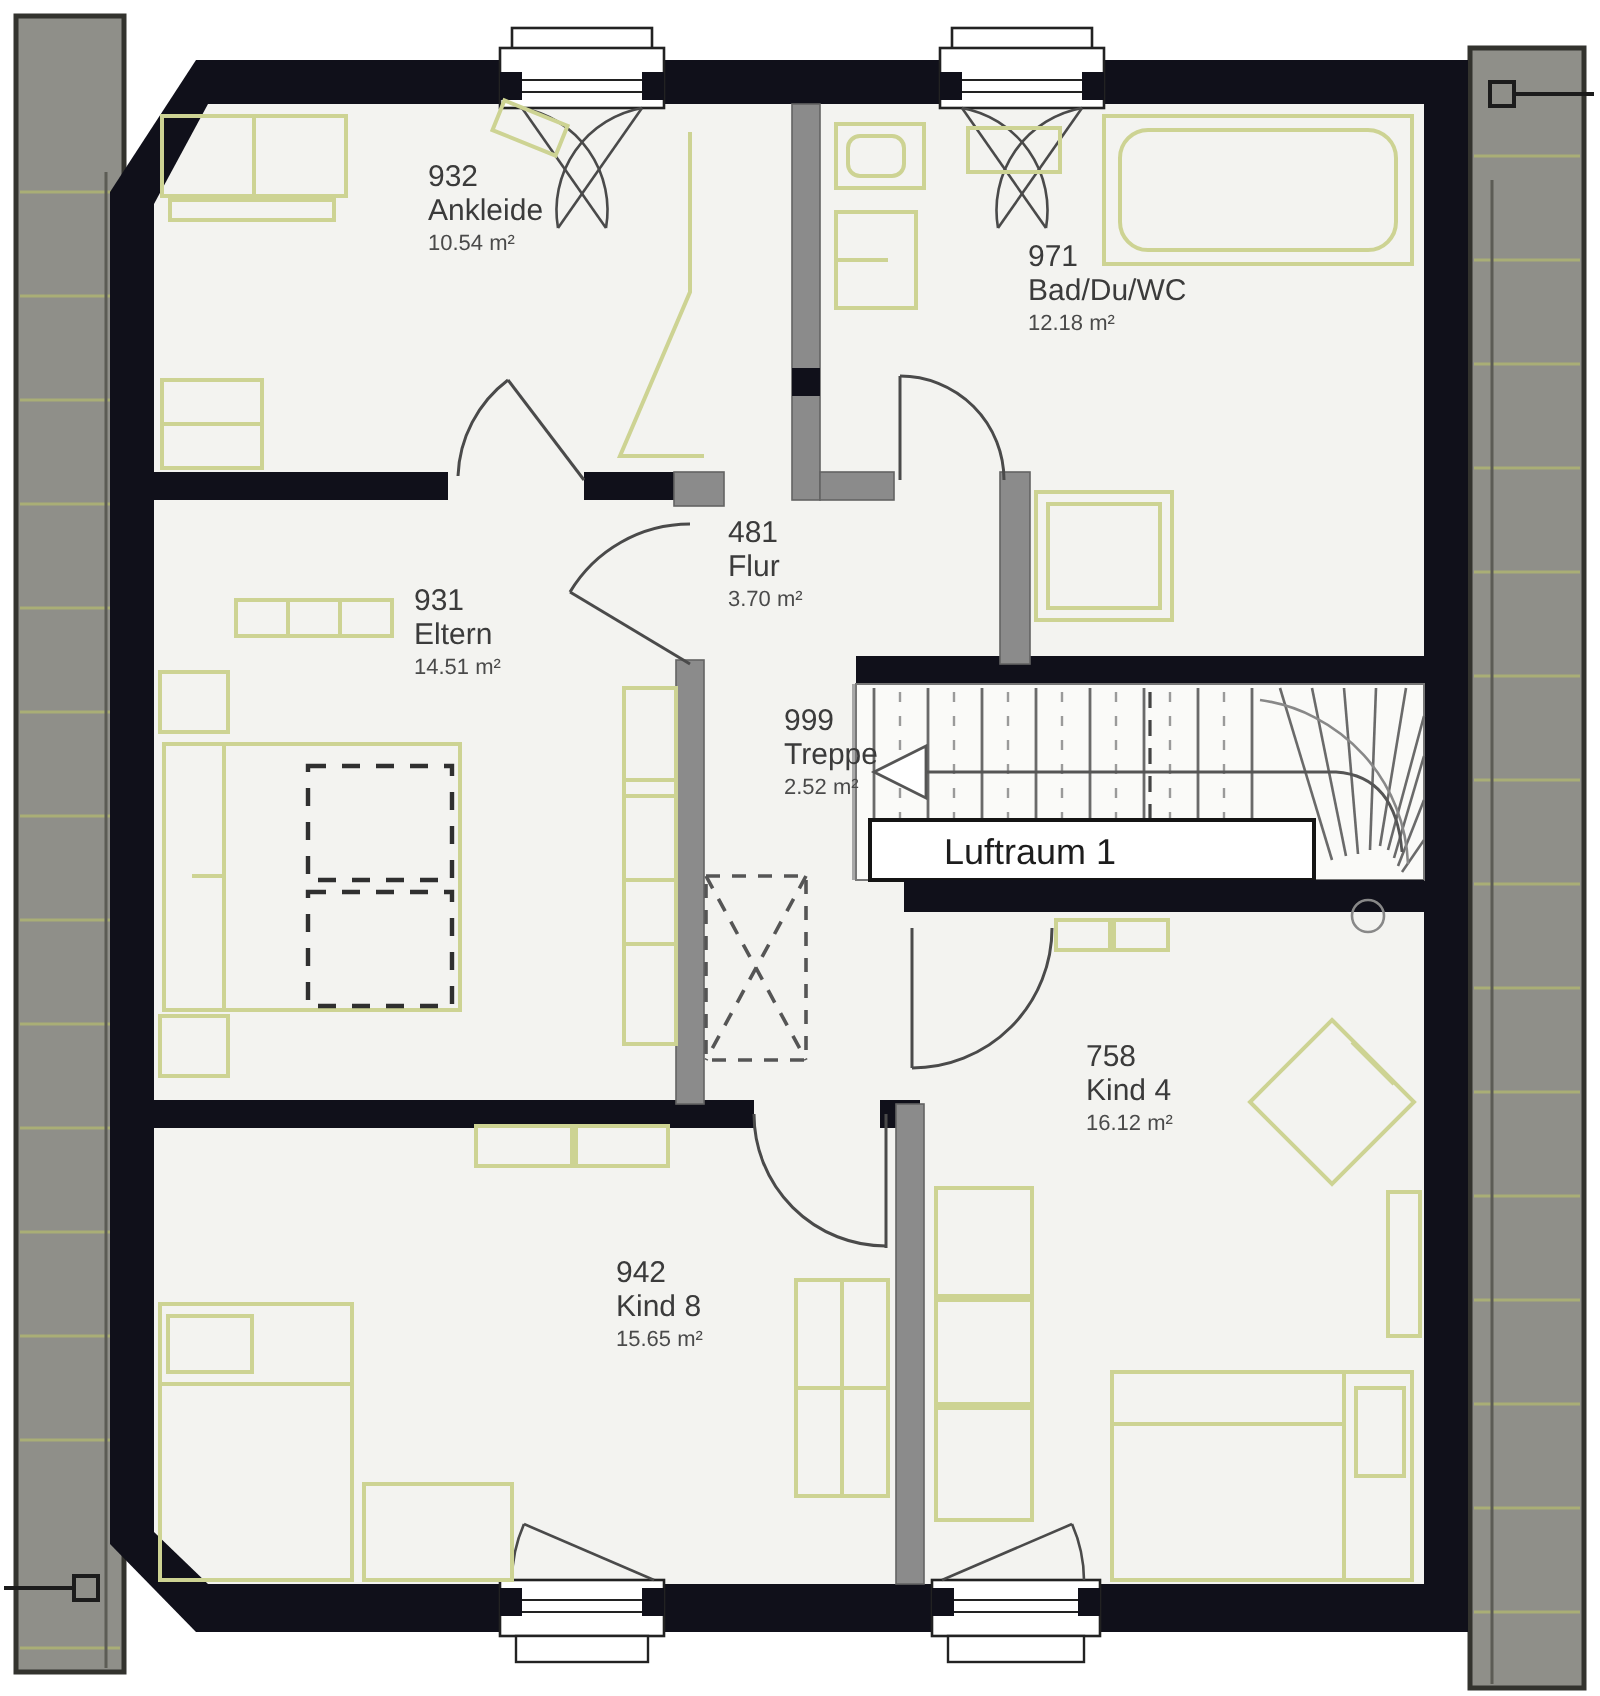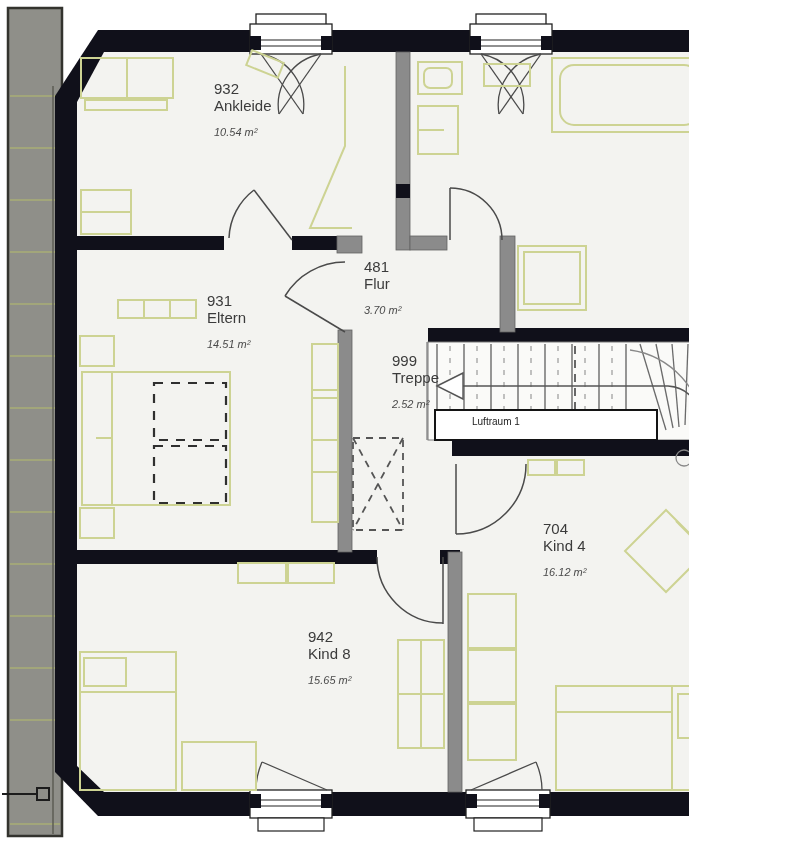--- a/index.html
+++ b/index.html
@@ -3,7 +3,7 @@
 <meta charset="utf-8">
 <style>
   html,body{margin:0;padding:0;background:#fff;}
-  .stage{position:relative;width:689px;height:848px;background:#ffffff;
+  .stage{position:relative;width:800px;height:848px;background:#ffffff;
          font-family:"Liberation Sans",sans-serif;overflow:hidden;}
   .stage svg{position:absolute;left:0;top:0;}
   .room-label{position:absolute;color:#3b3b3b;font-size:15px;line-height:17px;

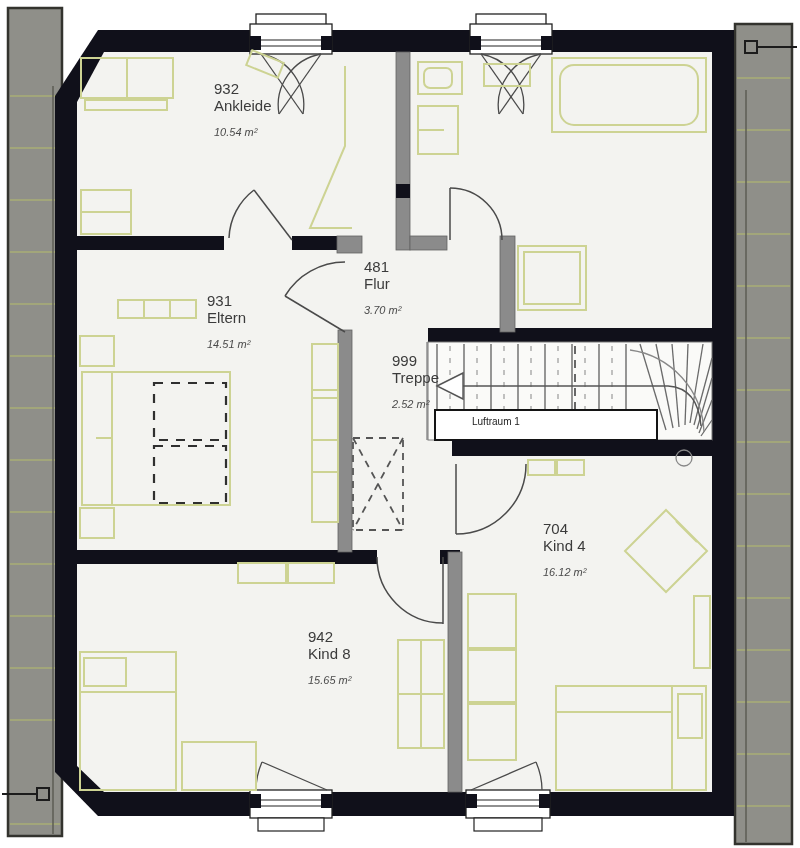--- a/index.html
+++ b/index.html
@@ -8,7 +8,7 @@
   .stage svg{position:absolute;left:0;top:0;}
   .room-label{position:absolute;color:#3b3b3b;font-size:15px;line-height:17px;
               white-space:nowrap;pointer-events:none;}
-  .room-label .area{font-size:11px;line-height:14px;color:#4a4a4a;margin-top:11px;font-style:italic;}
+  .room-label .area{font-size:11px;line-height:14px;color:#4a4a4a;margin-top:1px;}
   .luftraum-label{position:absolute;left:472px;top:416px;font-size:10px;
                   color:#1d1d1d;pointer-events:none;text-align:right;}
 </style>

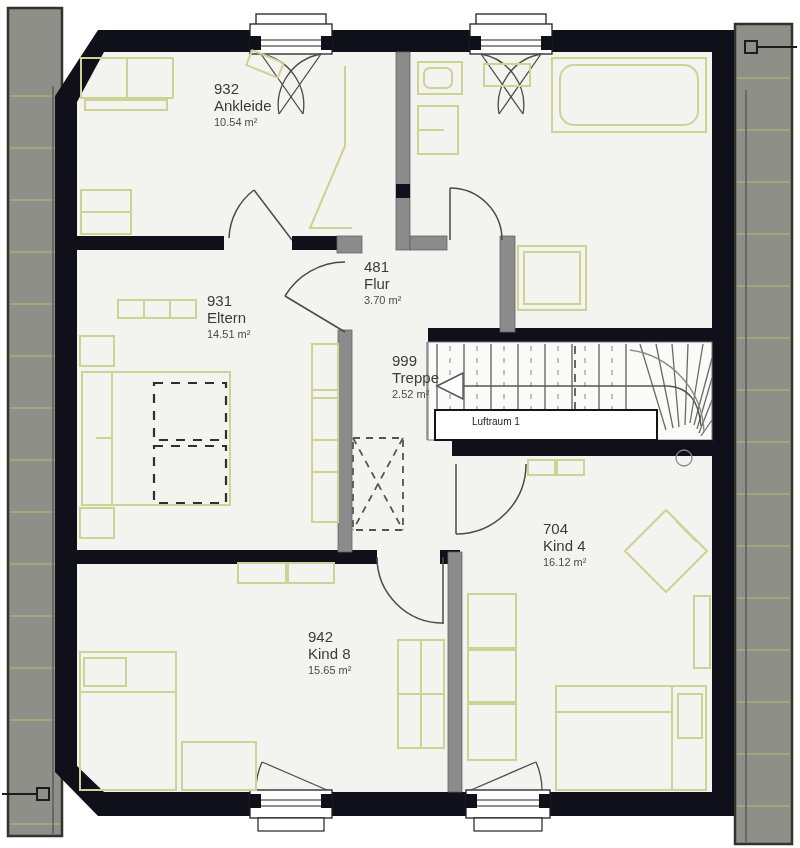--- a/index.html
+++ b/index.html
@@ -296,6 +296,11 @@
   <div>Ankleide</div>
   <div class="area">10.54 m²</div>
 </div>
+<div class="room-label" style="left:514px;top:120px">
+  <div>971</div>
+  <div>Bad/Du/WC</div>
+  <div class="area">12.18 m²</div>
+</div>
 <div class="room-label" style="left:207px;top:292px">
   <div>931</div>
   <div>Eltern</div>

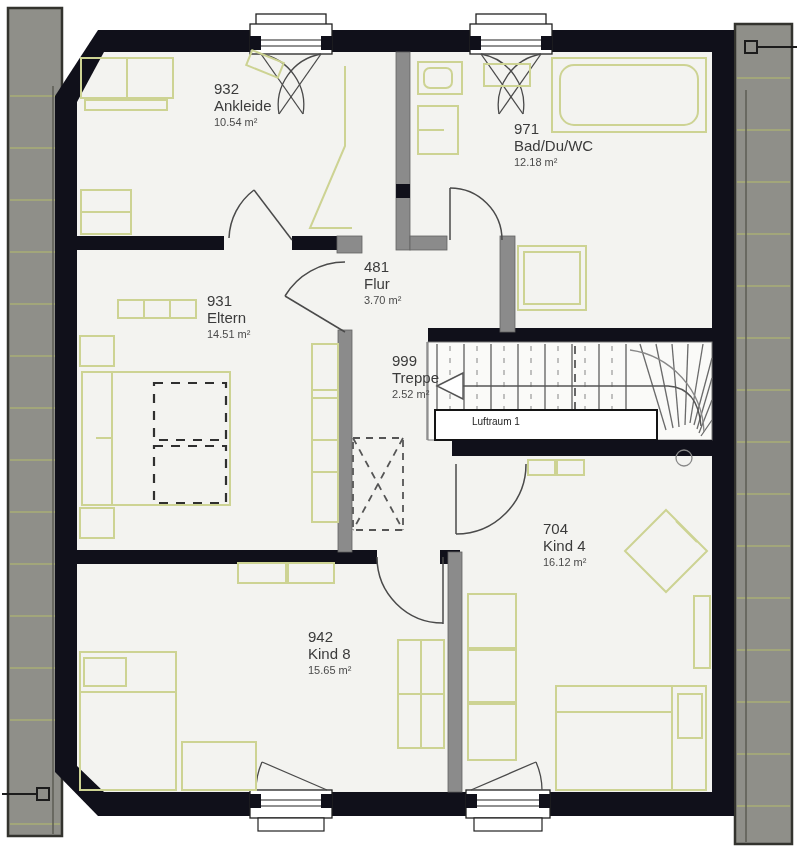--- a/index.html
+++ b/index.html
@@ -9,7 +9,7 @@
   .room-label{position:absolute;color:#3b3b3b;font-size:15px;line-height:17px;
               white-space:nowrap;pointer-events:none;}
   .room-label .area{font-size:11px;line-height:14px;color:#4a4a4a;margin-top:1px;}
-  .luftraum-label{position:absolute;left:472px;top:416px;font-size:10px;
+  .luftraum-label{position:absolute;left:472px;top:416px;font-size:18px;
                   color:#1d1d1d;pointer-events:none;text-align:right;}
 </style>
 </head>

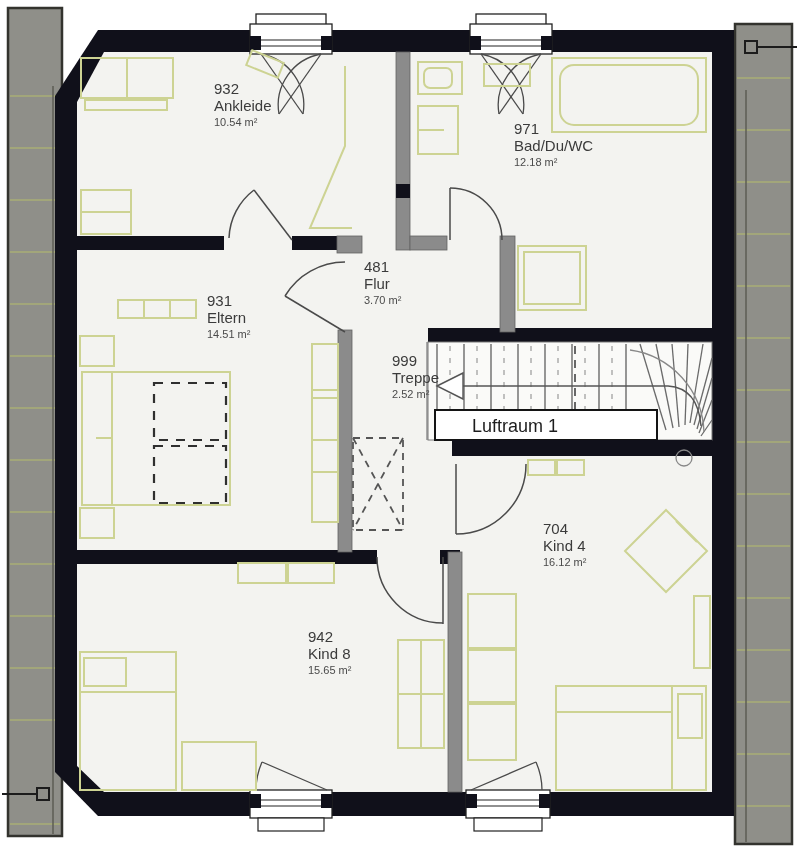--- a/index.html
+++ b/index.html
@@ -317,7 +317,7 @@
   <div class="area">2.52 m²</div>
 </div>
 <div class="room-label" style="left:543px;top:520px">
-  <div>704</div>
+  <div>758</div>
   <div>Kind 4</div>
   <div class="area">16.12 m²</div>
 </div>

